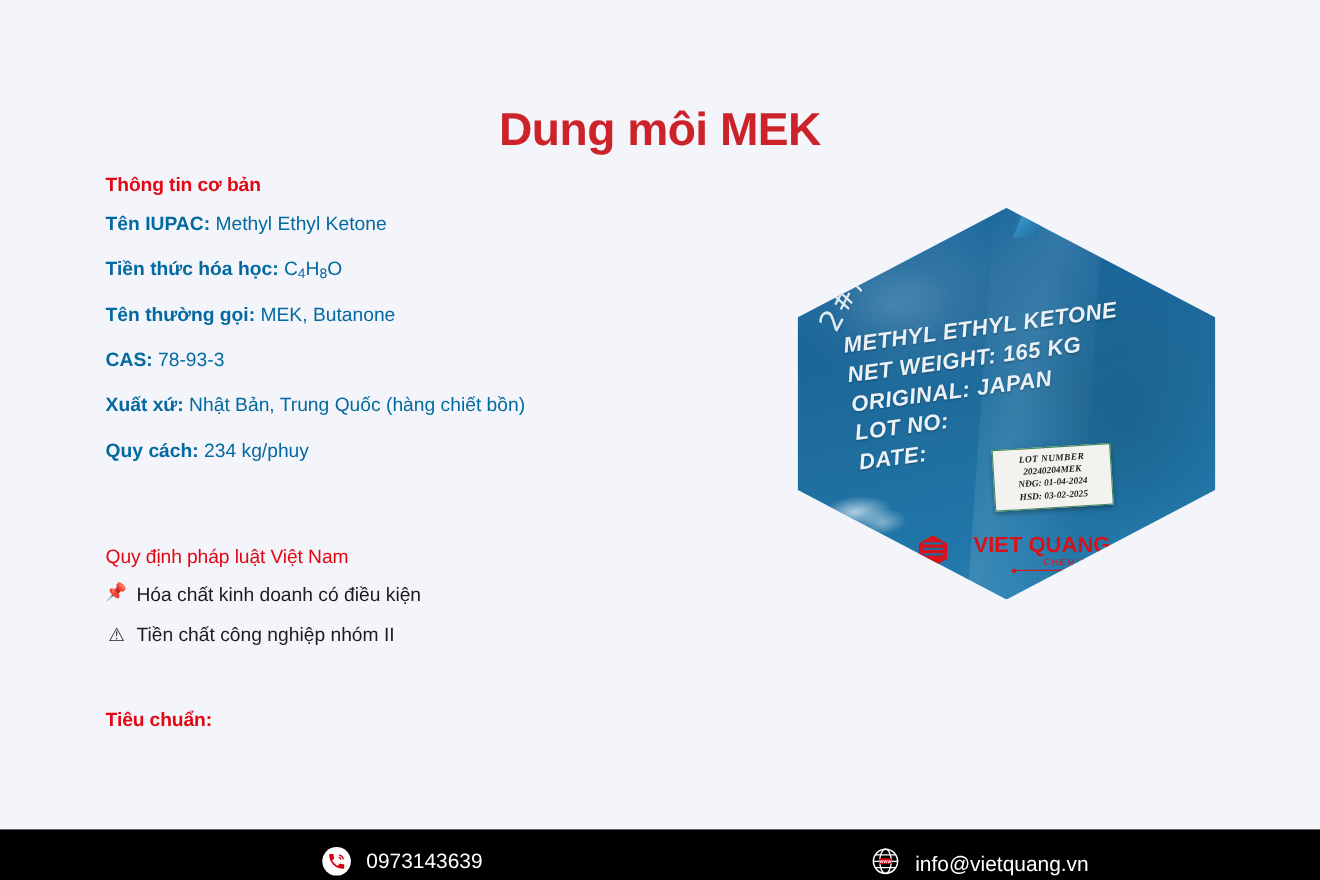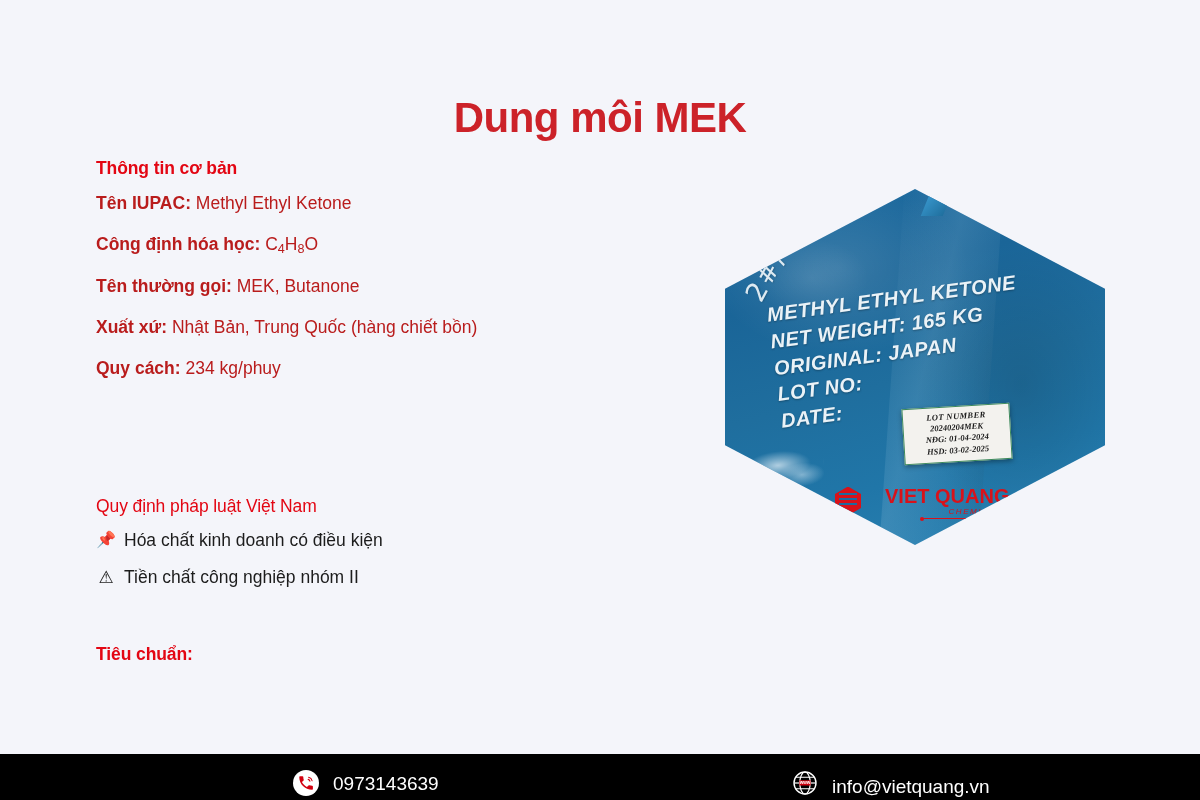--- a/index.html
+++ b/index.html
@@ -56,7 +56,7 @@
 
   .info-row {
     font-size: 17.5px;
-    color: #b91c1c;
+    color: #0369a1;
     margin-bottom: 19px;
     line-height: 1.25;
     white-space: nowrap;

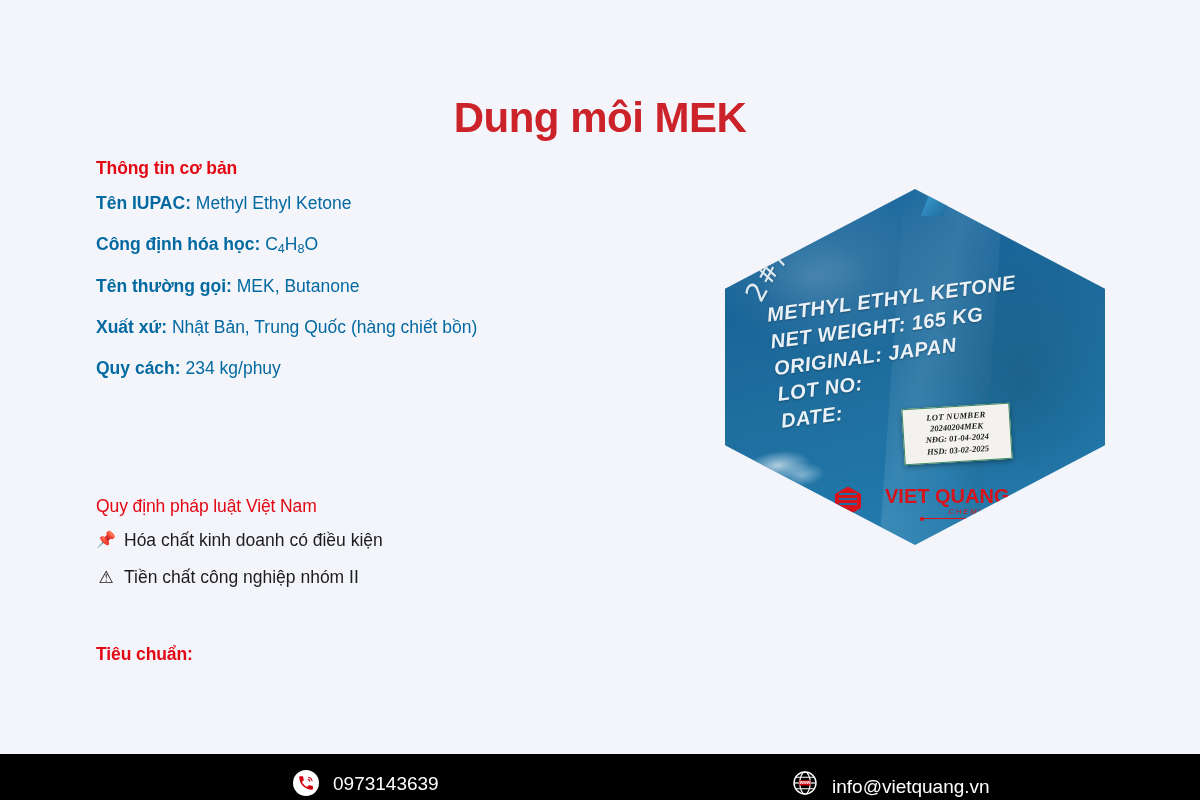--- a/index.html
+++ b/index.html
@@ -358,7 +358,7 @@
     </div>
 
     <div class="info-row">
-      <span class="lbl">Công định hóa học</span><span class="lbl">: </span><span class="val">C<sub>4</sub>H<sub>8</sub>O</span>
+      <span class="lbl">Tiền thức hóa học</span><span class="lbl">: </span><span class="val">C<sub>4</sub>H<sub>8</sub>O</span>
     </div>
 
     <div class="info-row">

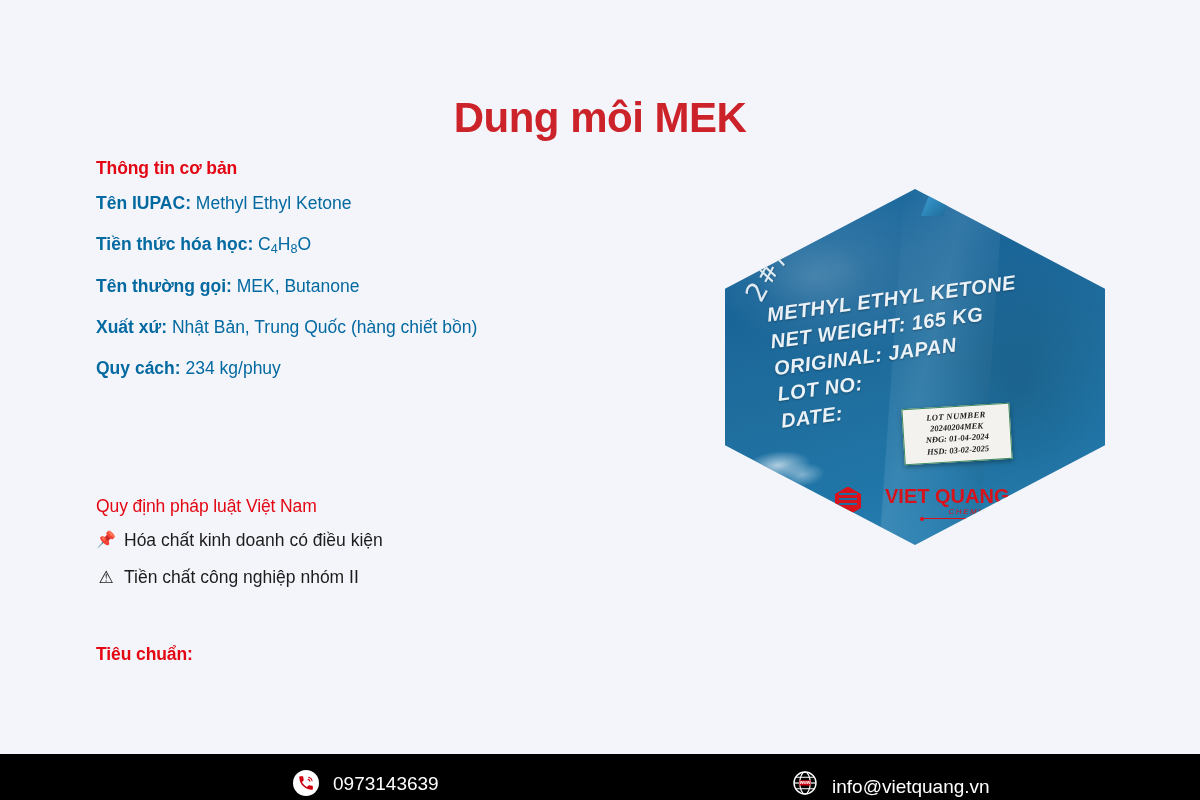--- a/index.html
+++ b/index.html
@@ -365,6 +365,9 @@
       <span class="lbl">Tên thường gọi</span><span class="lbl">: </span><span class="val">MEK, Butanone</span>
     </div>
 
+    <div class="info-row">
+      <span class="lbl">CAS</span><span class="lbl">: </span><span class="val">78-93-3</span>
+    </div>
 
     <div class="info-row">
       <span class="lbl">Xuất xứ</span><span class="lbl">: </span><span class="val">Nhật Bản, Trung Quốc (hàng chiết bồn)</span>

